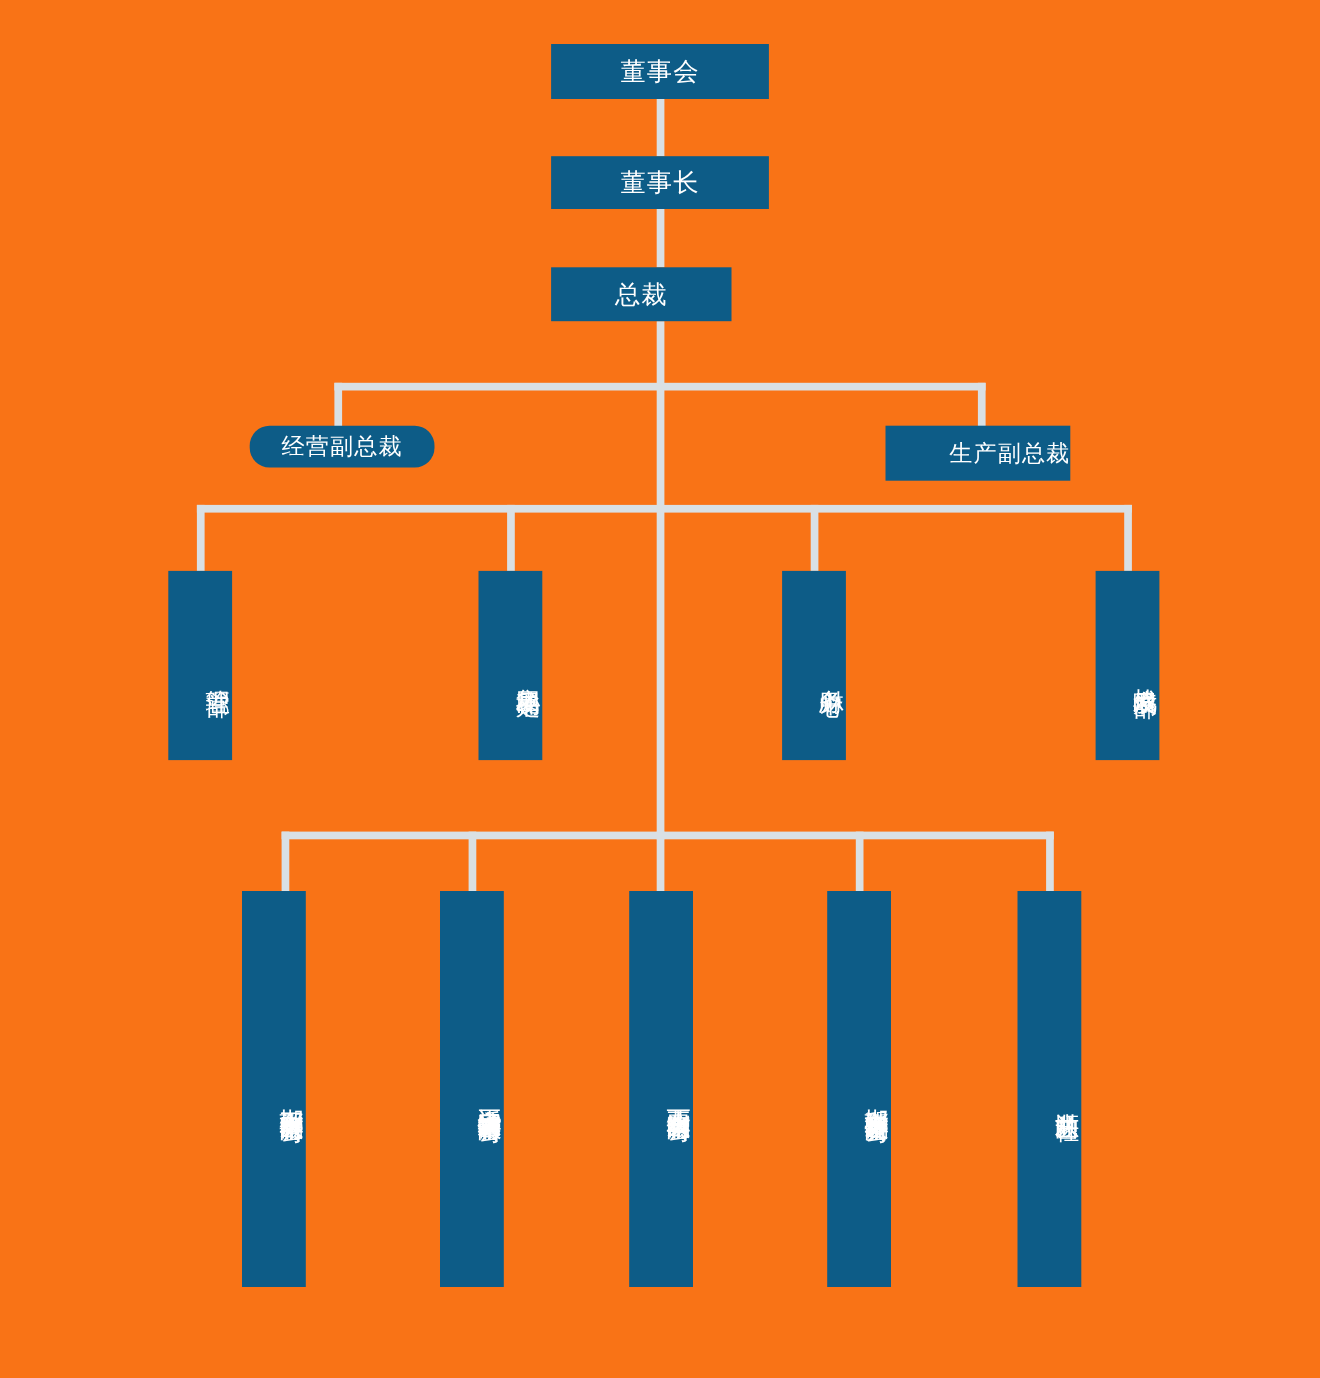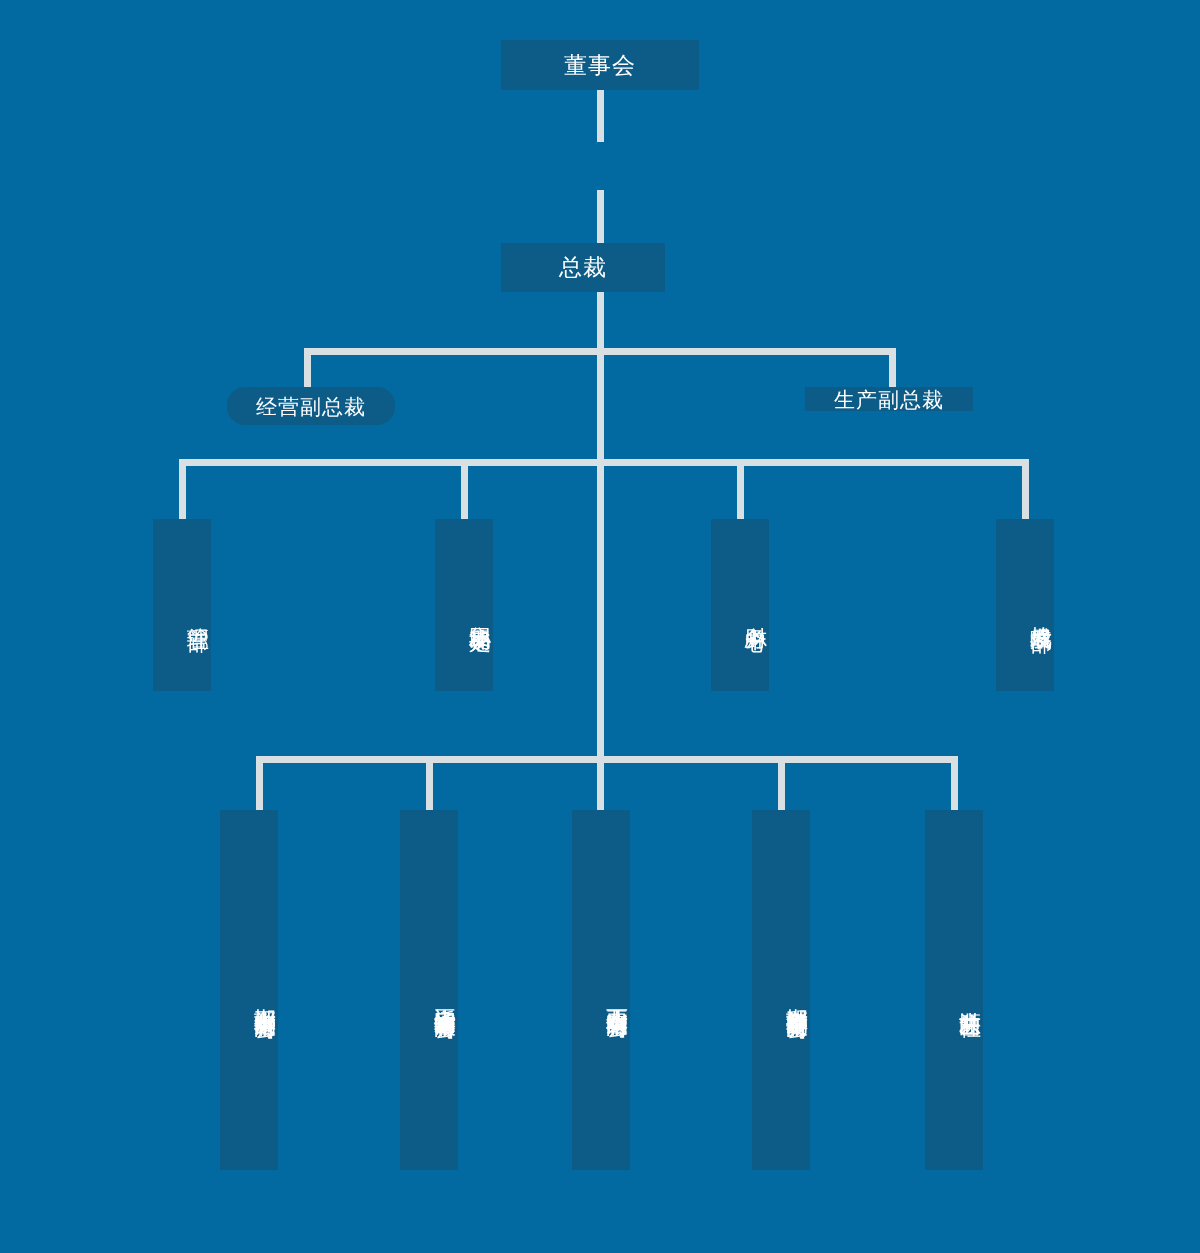--- a/index.html
+++ b/index.html
@@ -15,7 +15,7 @@
     position: relative;
     width: 1200px;
     height: 1253px;
-    background: #0369a1;
+    background: #f97316;
     overflow: hidden;
   }
 

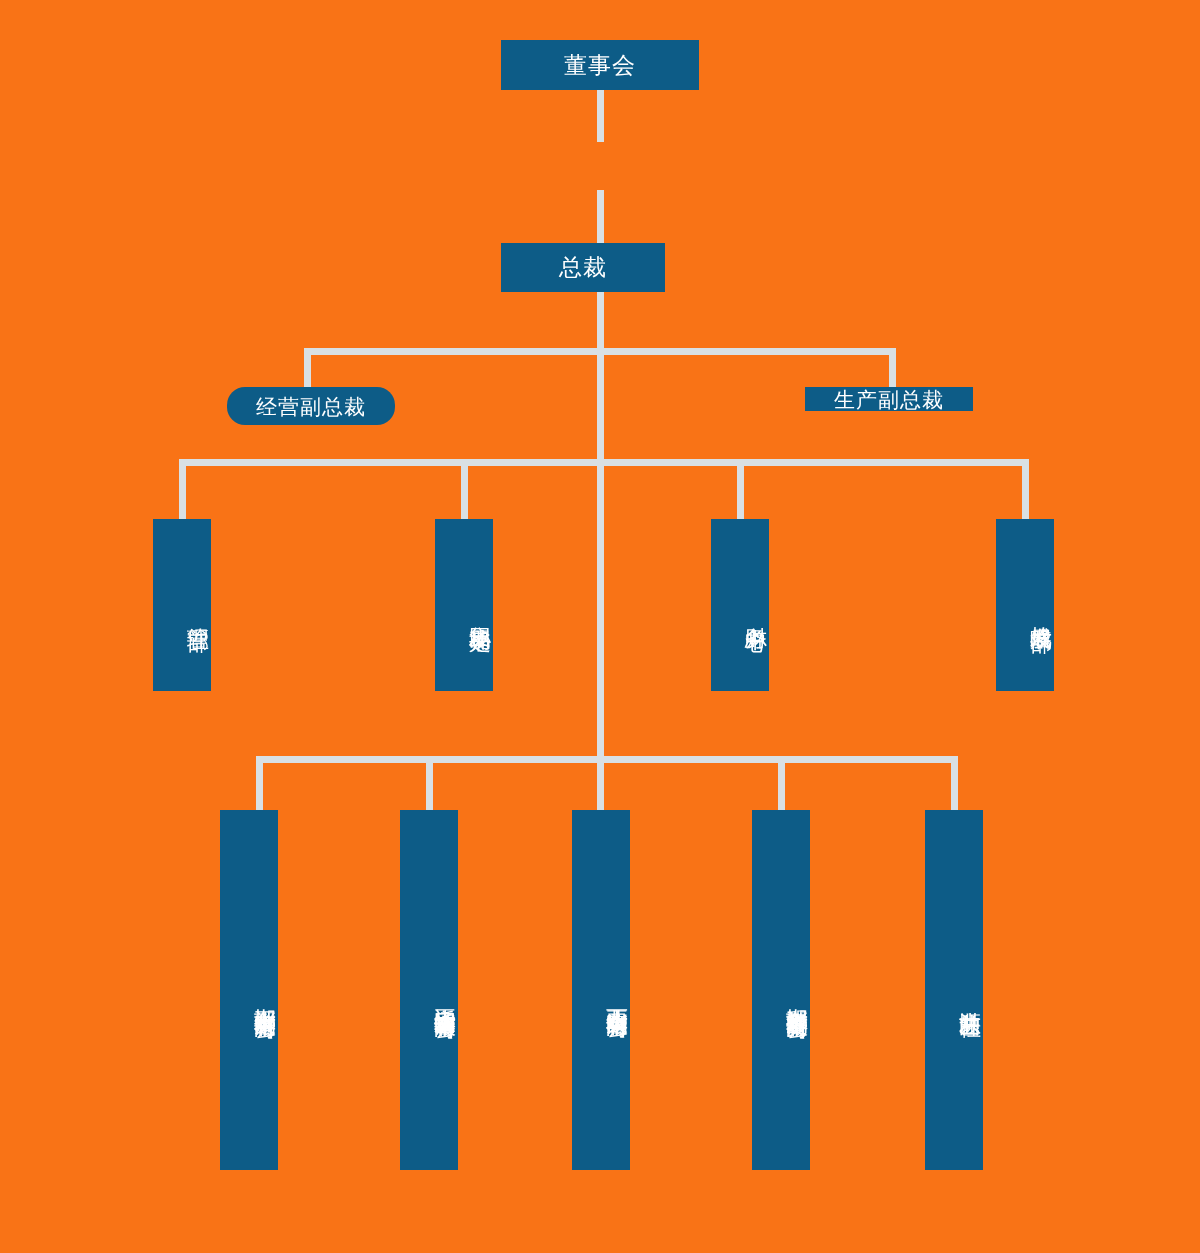--- a/index.html
+++ b/index.html
@@ -95,6 +95,9 @@
     <span class="node-label">董事会</span>
   </div>
 
+  <div class="node node-h" style="left:501px; top:142px; width:198px; height:48px;">
+    <span class="node-label">董事长</span>
+  </div>
 
   <div class="node node-h" style="left:501px; top:243px; width:164px; height:49px;">
     <span class="node-label">总裁</span>

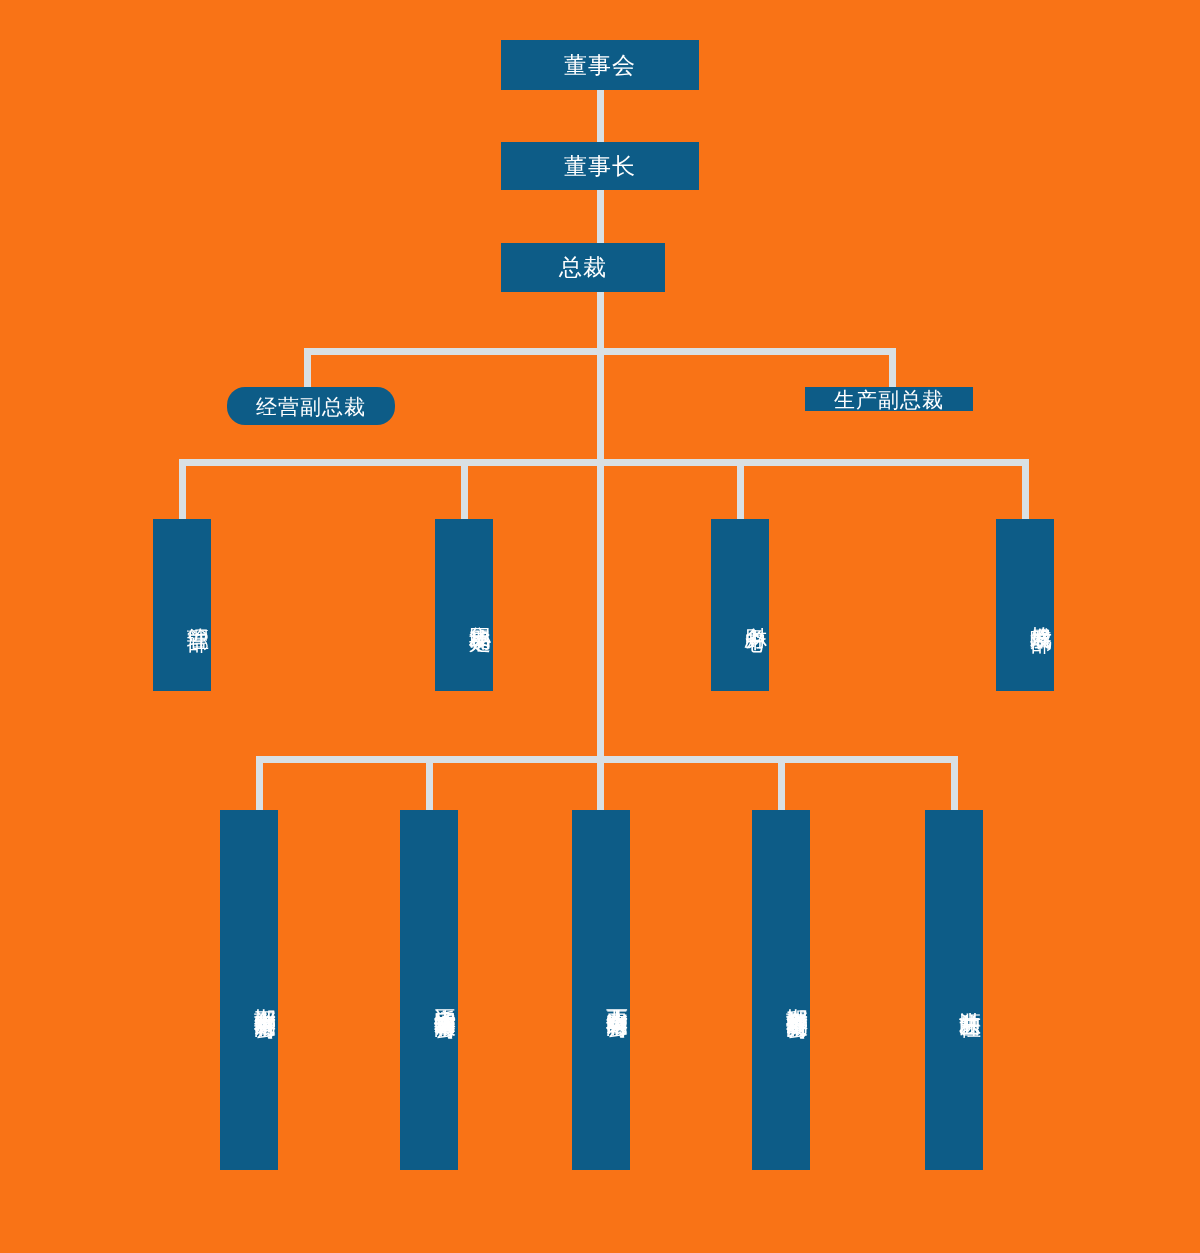--- a/index.html
+++ b/index.html
@@ -106,7 +106,7 @@
   <div class="node node-h" style="left:227px; top:387px; width:168px; height:38px; font-size:21px;border-radius:18px;">
     <span class="node-label">经营副总裁</span>
   </div>
-  <div class="node node-h" style="left:805px; top:387px; width:168px; height:24px; font-size:21px;">
+  <div class="node node-h" style="left:805px; top:387px; width:168px; height:50px; font-size:21px;justify-content:flex-end;">
     <span class="node-label">生产副总裁</span>
   </div>
 

